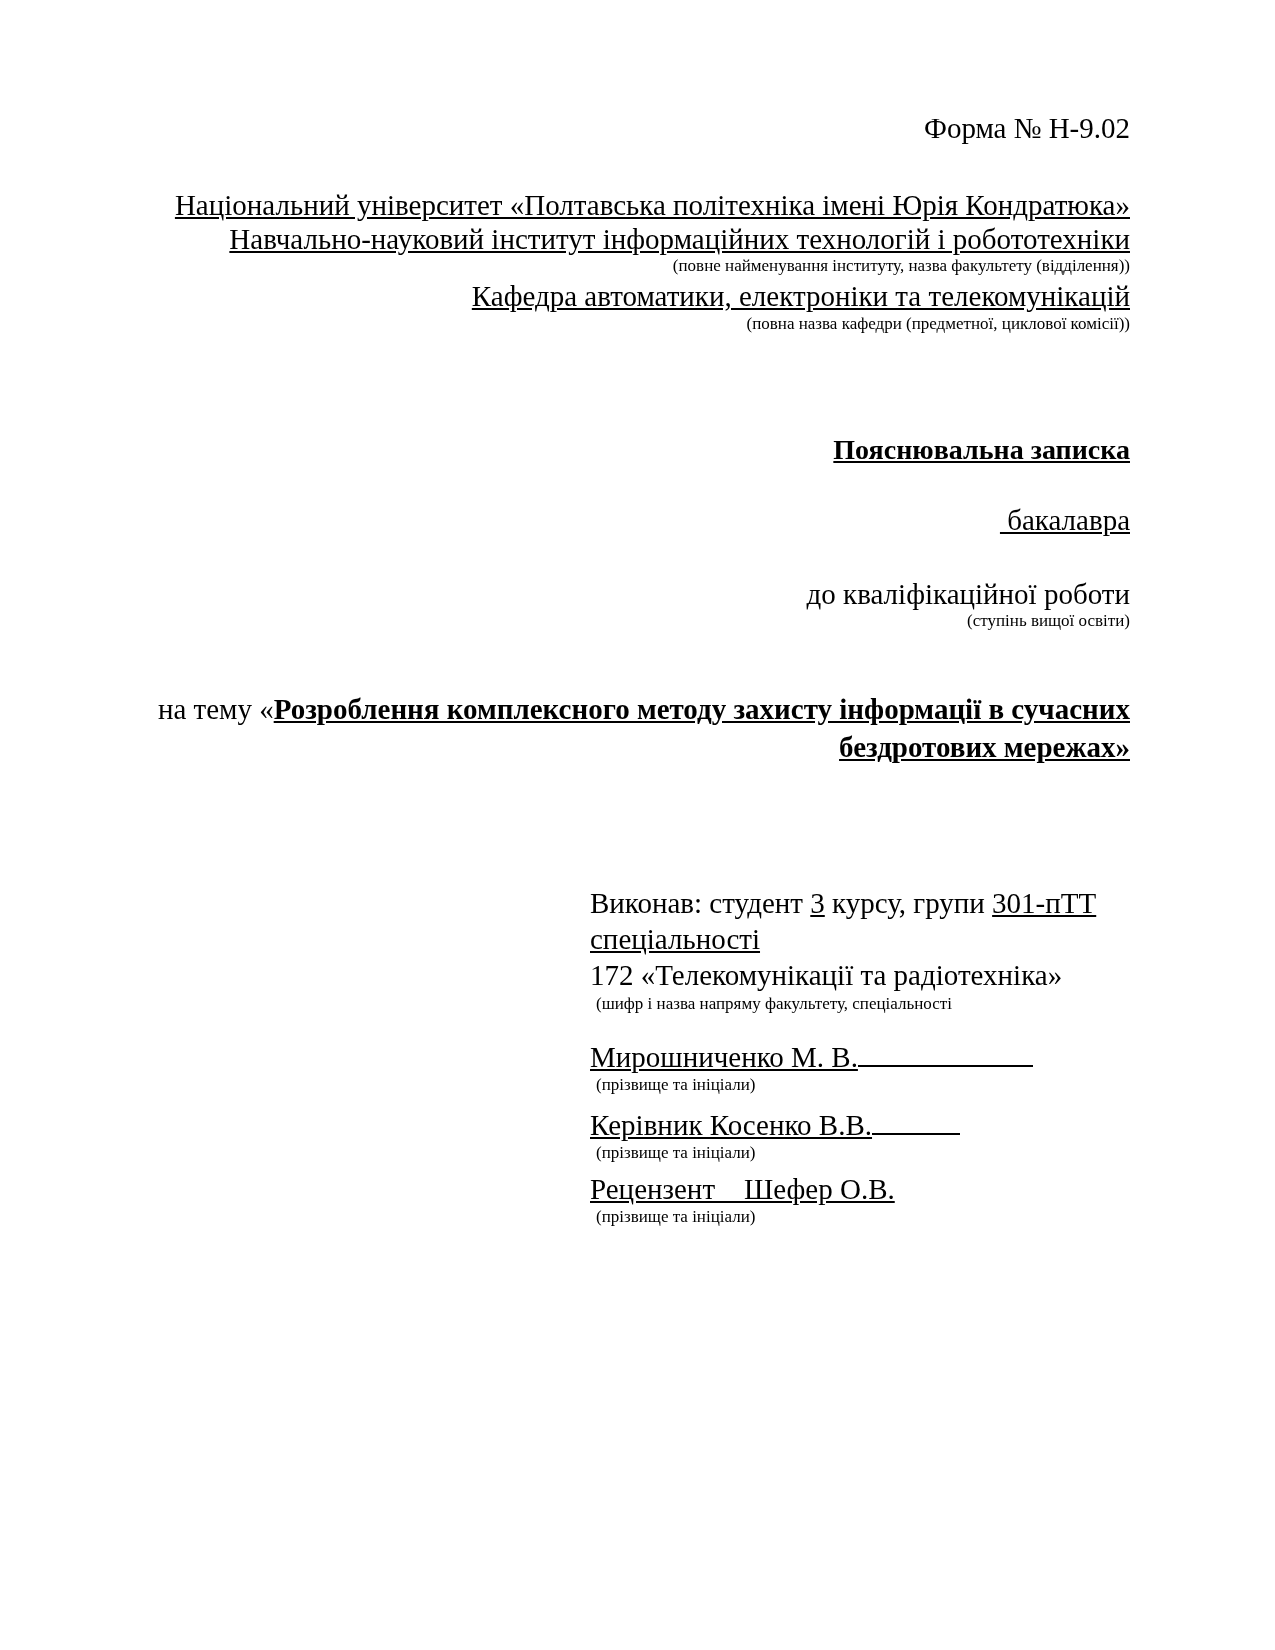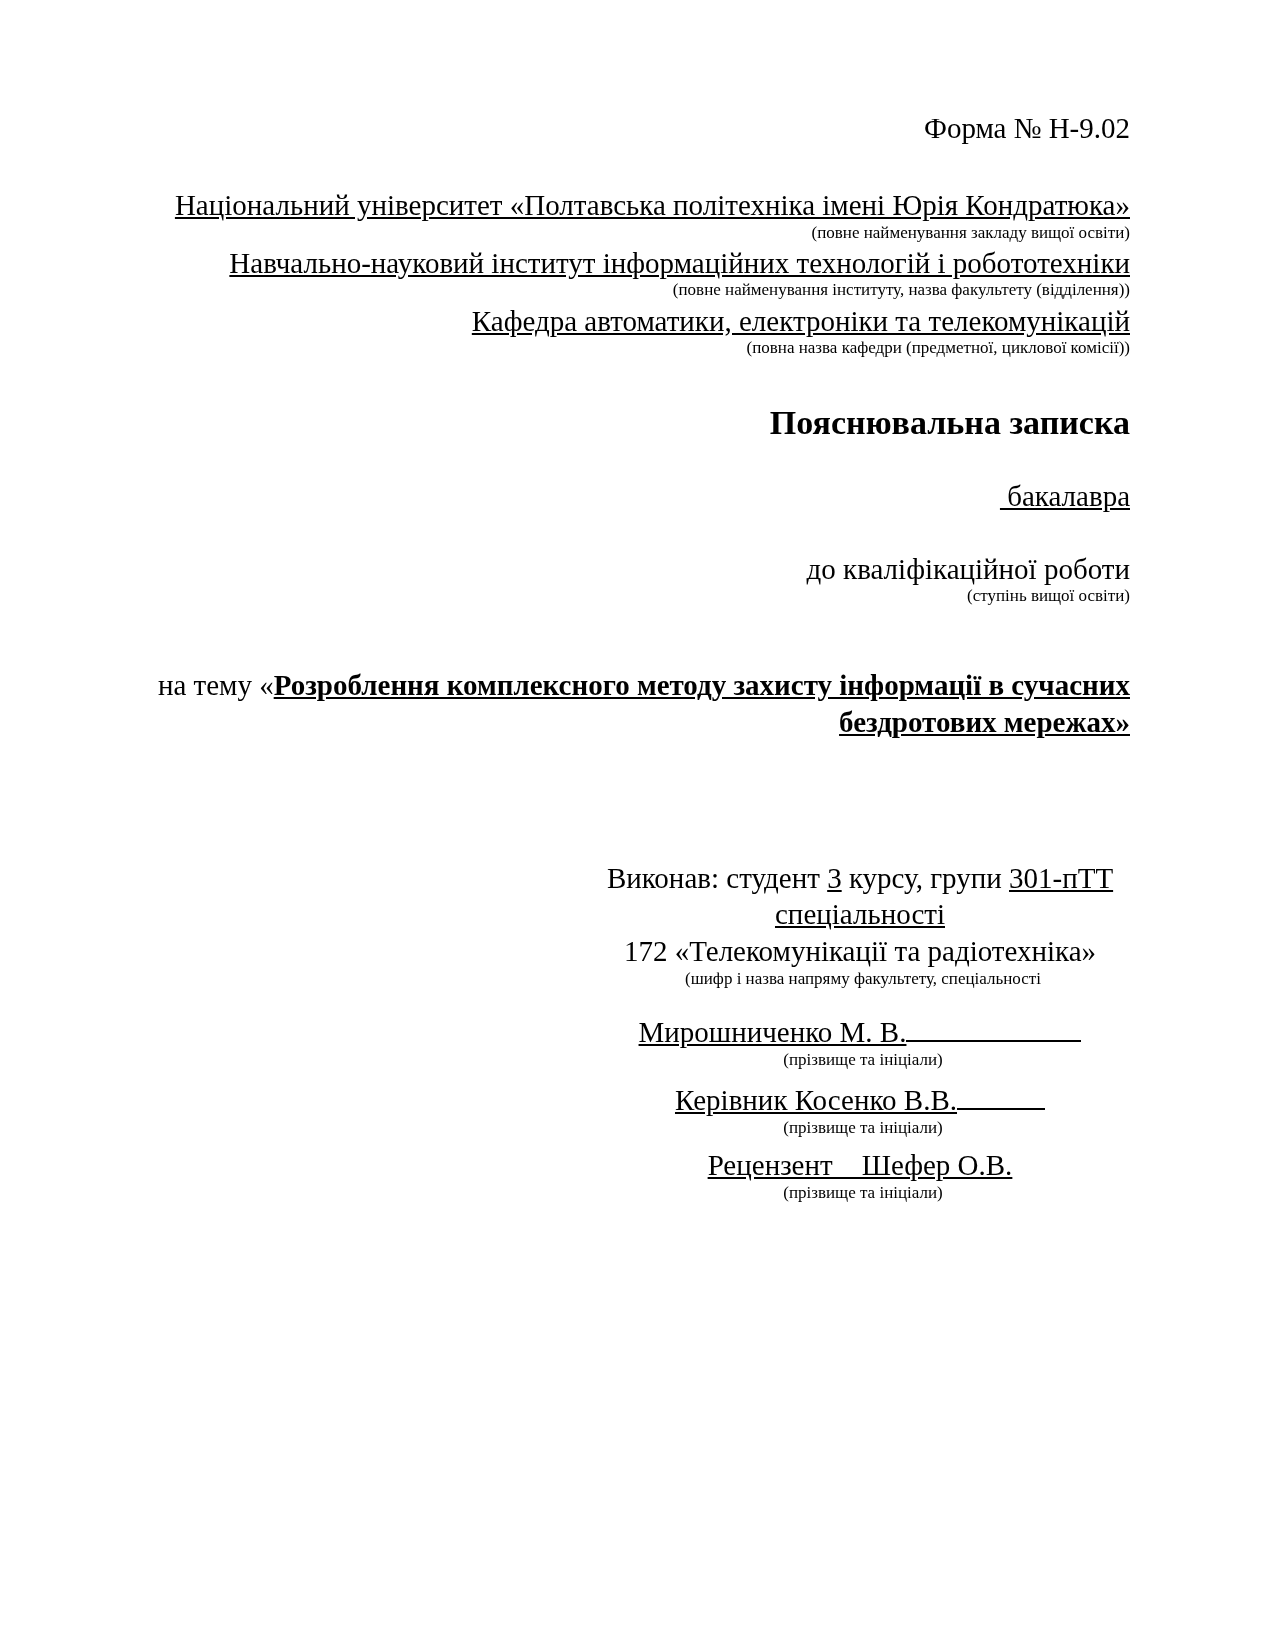--- a/index.html
+++ b/index.html
@@ -77,7 +77,6 @@
   <div class="form-number right">Форма № Н-9.02</div>
 
   <div class="center u hdr-line">Національний університет «Полтавська політехніка імені Юрія Кондратюка»</div>
-  <div class="center caption hdr-caption">(повне найменування закладу вищої освіти)</div>
 
   <div class="center u hdr-line">Навчально-науковий інститут інформаційних технологій і робототехніки</div>
   <div class="center caption hdr-caption">(повне найменування інституту, назва факультету (відділення))</div>

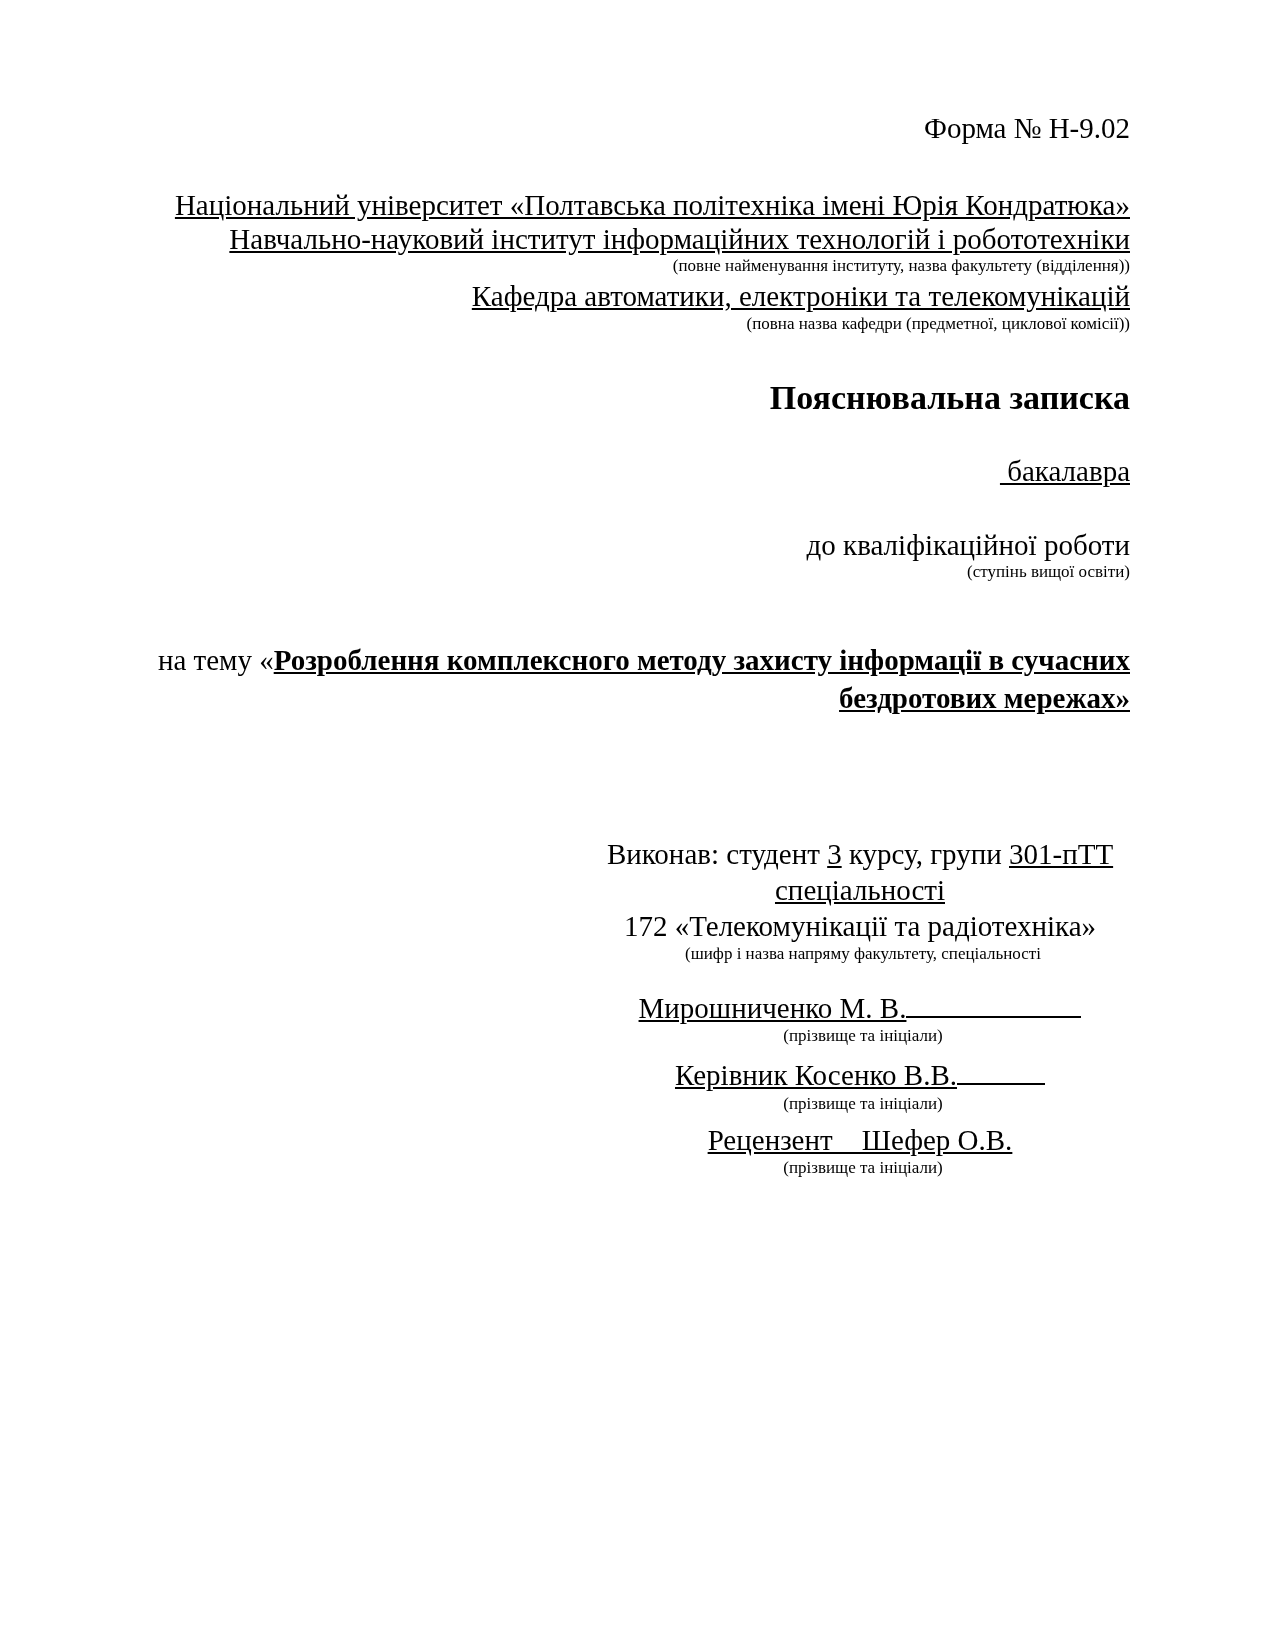--- a/index.html
+++ b/index.html
@@ -32,10 +32,11 @@
   .hdr-line   { margin: 0; }
   .hdr-caption { margin: 0 0 4px 0; }
   .main-title {
-    margin-top: 44px;
-    font-size: 34px;
+    margin-top: 100px;
+    font-size: 28px;
     font-weight: bold;
     line-height: 1.15;
+    text-decoration: underline;
   }
   .subtitle { margin-top: 40px; }
   .degree   { margin-top: 38px; }

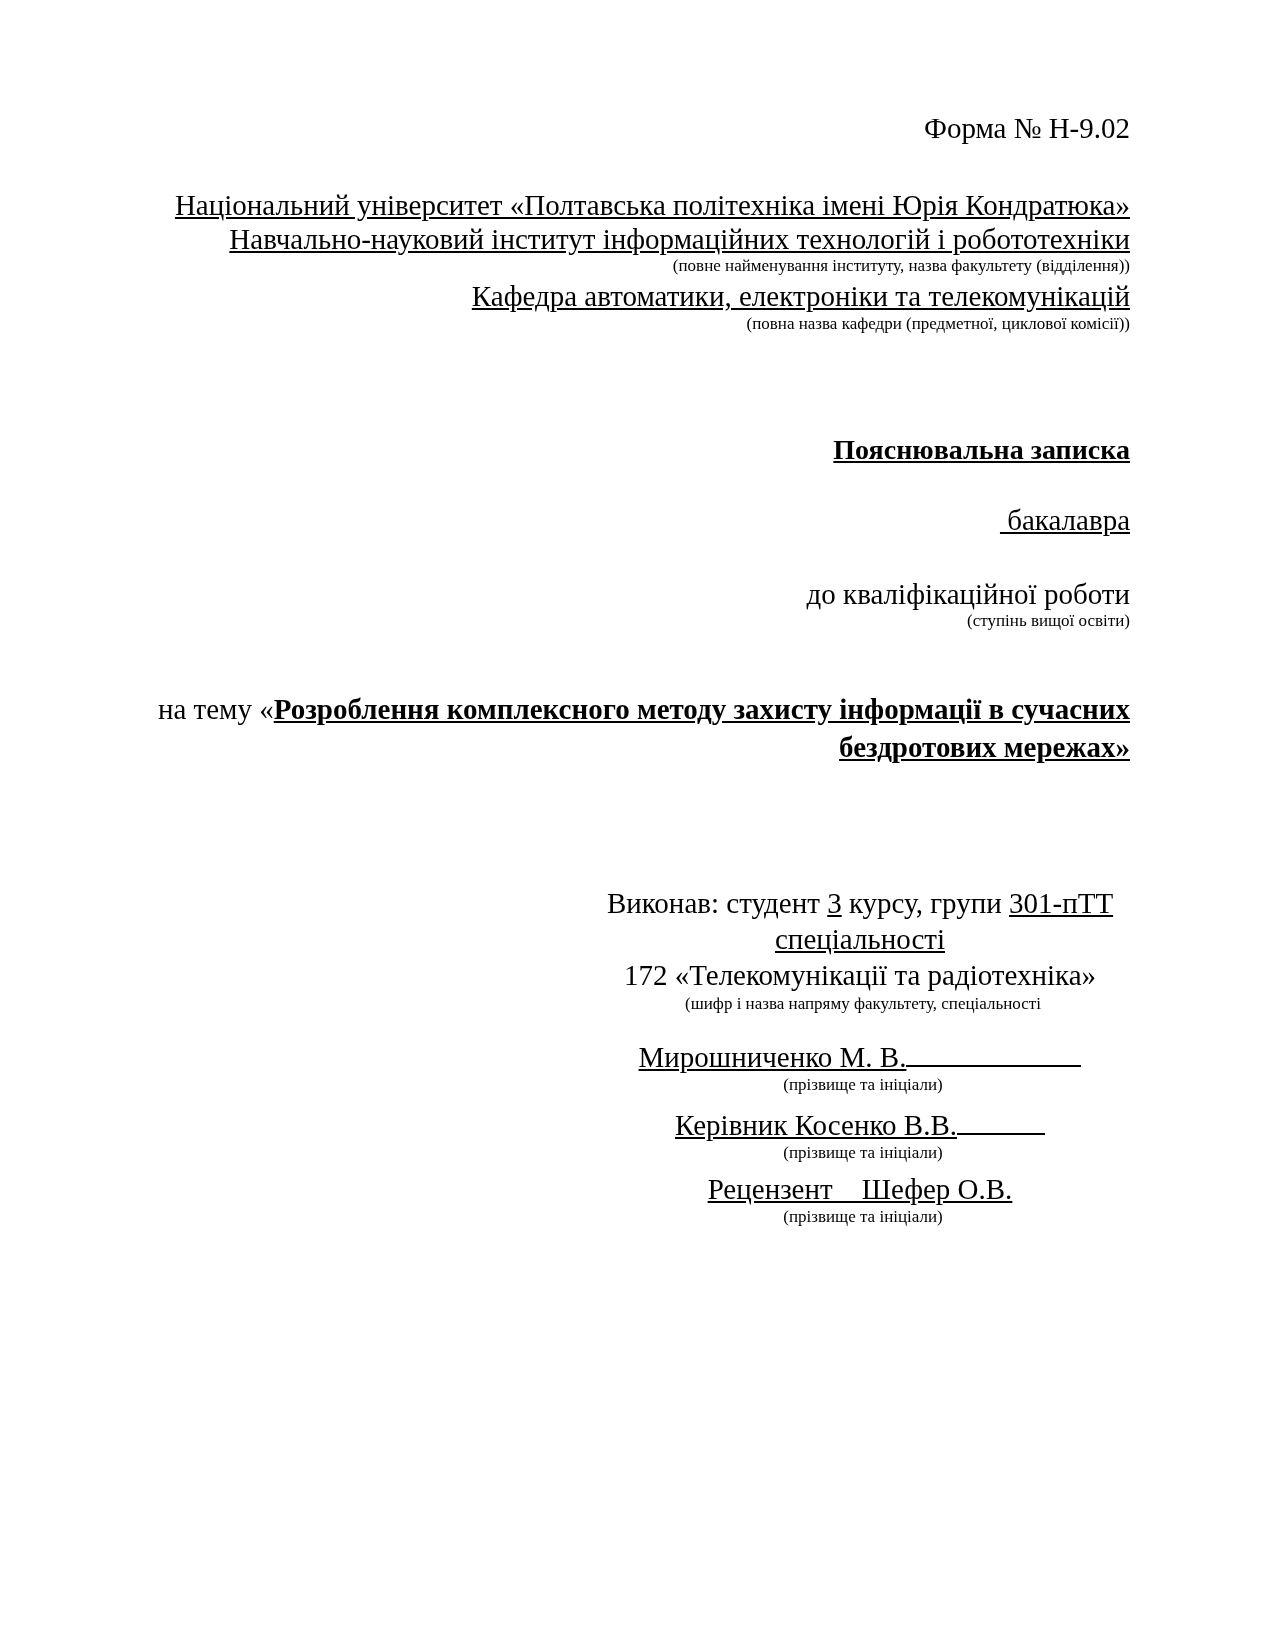--- a/index.html
+++ b/index.html
@@ -48,7 +48,6 @@
     margin-top: 118px;
     margin-left: 440px;
     line-height: 1.25;
-    text-align: center;
   }
   .executor .caption { padding-left: 6px; }
   .names { margin-top: 22px; }

